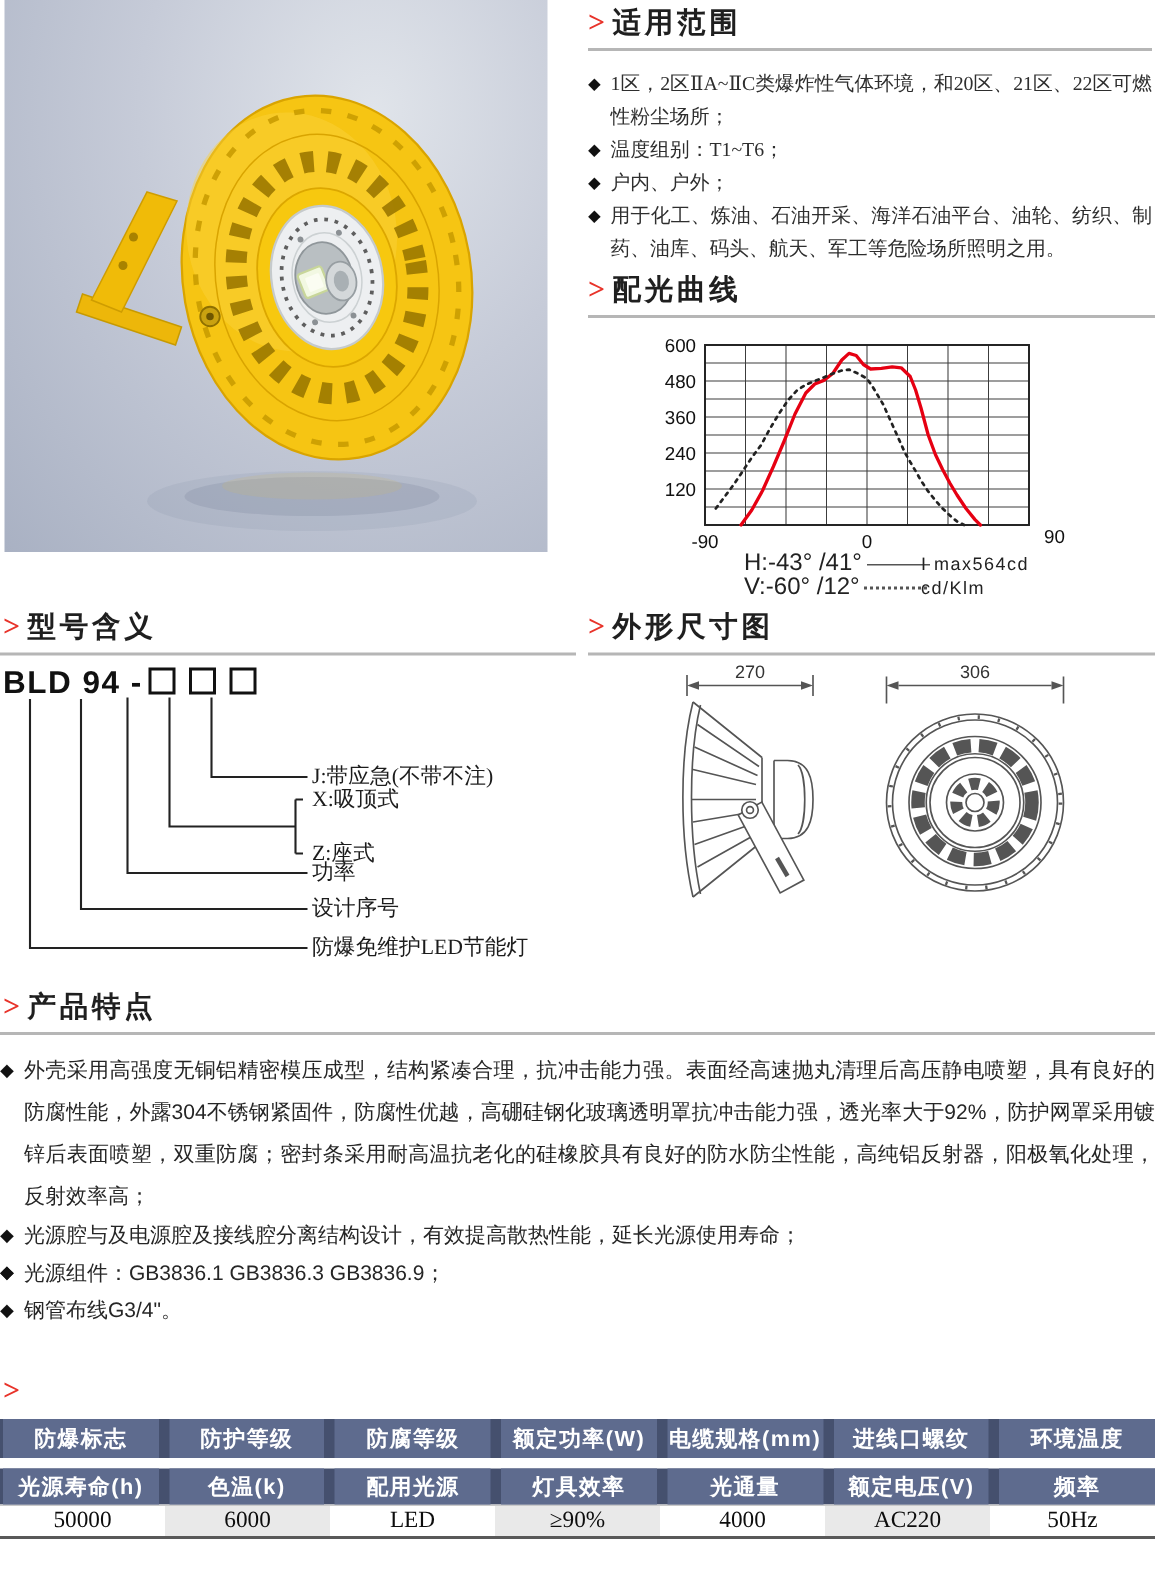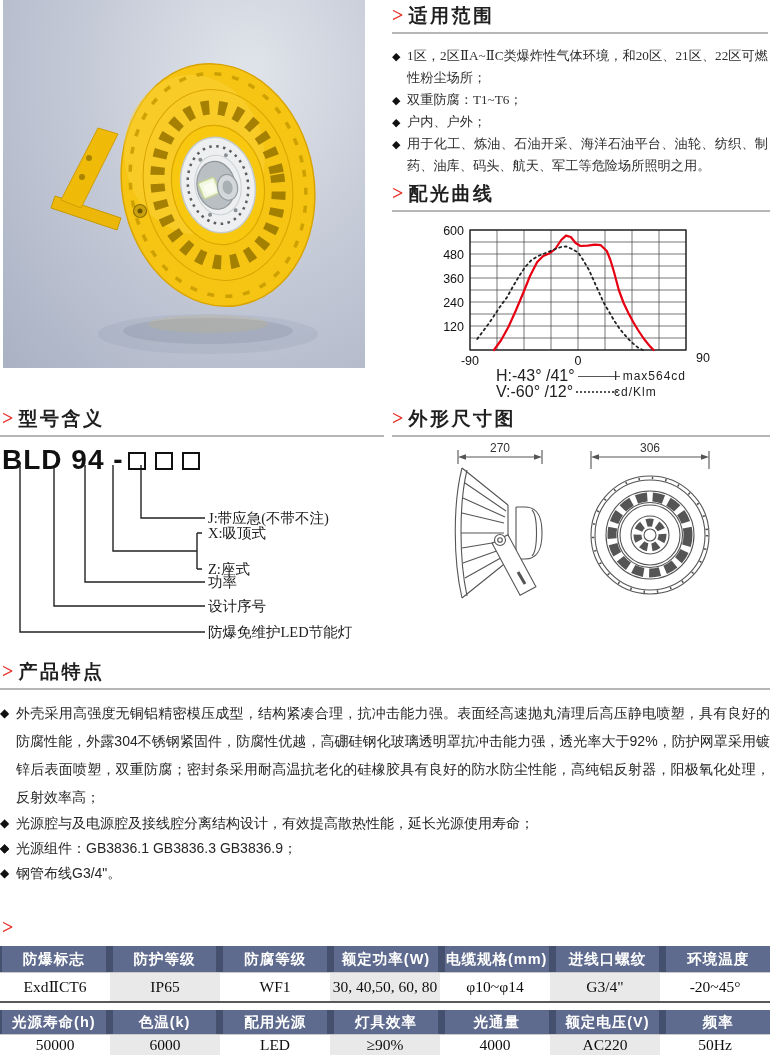--- a/index.html
+++ b/index.html
@@ -118,7 +118,7 @@
     <div class="rule"></div>
     <div class="bullets-serif" style="margin-top:11px;">
         <div class="bullet"><span class="dm">◆</span><span>1区，2区ⅡA~ⅡC类爆炸性气体环境，和20区、21区、22区可燃性粉尘场所；</span></div>
-        <div class="bullet"><span class="dm">◆</span><span>双重防腐：T1~T6；</span></div>
+        <div class="bullet"><span class="dm">◆</span><span>温度组别：T1~T6；</span></div>
         <div class="bullet"><span class="dm">◆</span><span>户内、户外；</span></div>
         <div class="bullet"><span class="dm">◆</span><span>用于化工、炼油、石油开采、海洋石油平台、油轮、纺织、制药、油库、码头、航天、军工等危险场所照明之用。</span></div>
       </div>

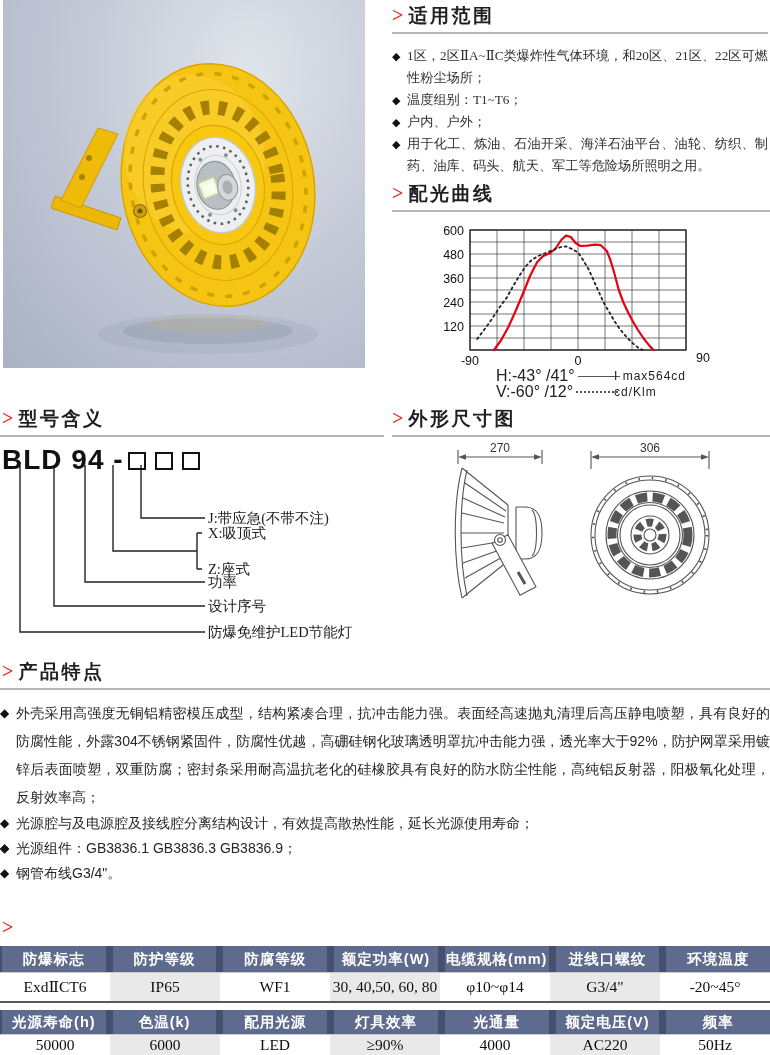--- a/index.html
+++ b/index.html
@@ -37,7 +37,7 @@
   #pc-anno div{font-size:12px;color:#222;line-height:16px;letter-spacing:1px;}
 
   
-  #model-code{font-size:28px;font-weight:bold;color:#111;letter-spacing:1px;white-space:nowrap;}
+  #model-code{font-size:21px;font-weight:bold;color:#111;letter-spacing:1px;white-space:nowrap;}
   .mbox{display:inline-block;width:14px;height:14px;border:2.5px solid #111;vertical-align:-1px;}
   .mbox.m1{margin-left:4px;} .mbox.m2{margin-left:9px;} .mbox.m3{margin-left:9px;}
   .mm-label{position:absolute;left:208px;font-family:"Liberation Serif","DejaVu Serif",serif;

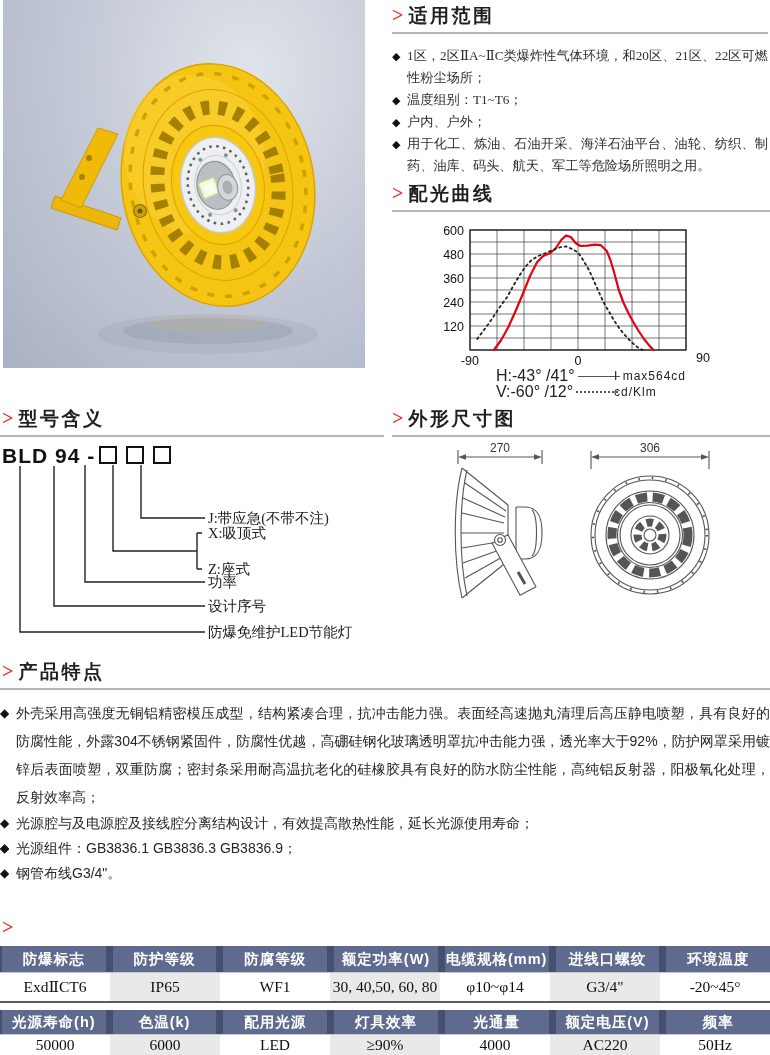--- a/index.html
+++ b/index.html
@@ -284,15 +284,6 @@
           <div class="hc">进线口螺纹</div>
           <div class="hc">环境温度</div>
         </div>
-        <div class="pt-vals">
-          <div class="vc">ExdⅡCT6</div>
-          <div class="vc alt">IP65</div>
-          <div class="vc">WF1</div>
-          <div class="vc alt">30, 40,50, 60, 80</div>
-          <div class="vc">φ10~φ14</div>
-          <div class="vc alt">G3/4"</div>
-          <div class="vc">-20~45°</div>
-        </div>
       </div>
     <div class="ptable t2" style="margin-top:7px;">
         <div class="pt-head">

